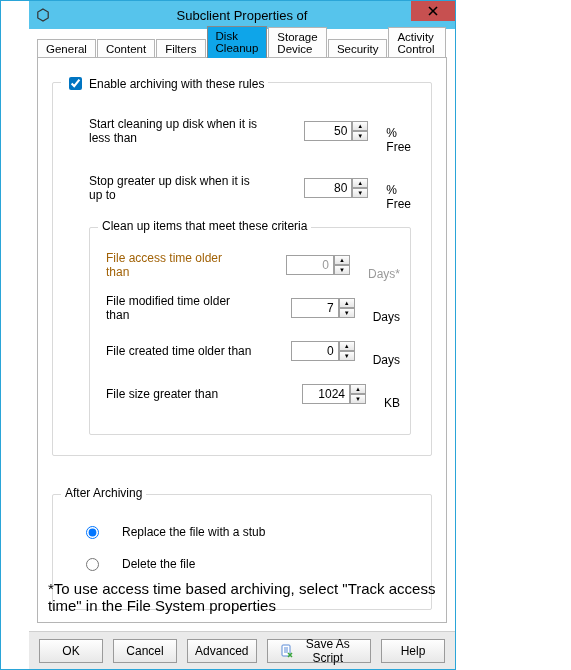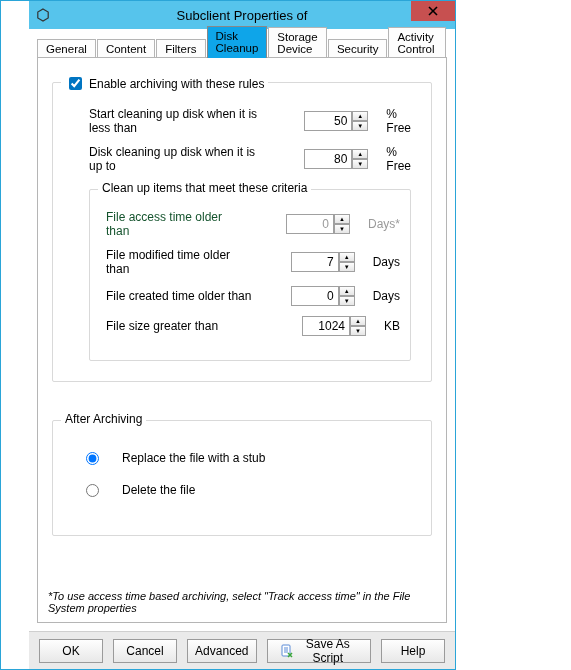--- a/index.html
+++ b/index.html
@@ -162,6 +162,7 @@
   }
   .unit {
     margin-left: 10px;
+    margin-top: 19px;
   }
   .subgroup {
     border: 1px solid #d9d9d9;

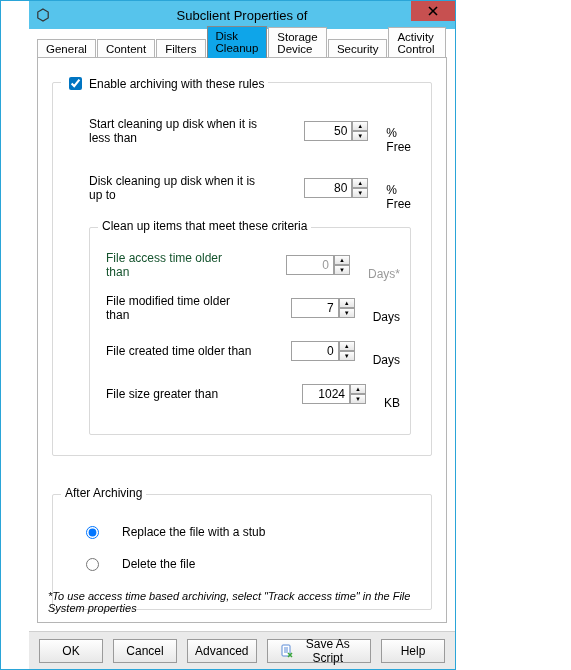--- a/index.html
+++ b/index.html
@@ -291,7 +291,7 @@
         </div>
 
         <div class="row">
-          <span class="row-label">Disk cleaning up disk when it is up to</span>
+          <span class="row-label">Stop greater up disk when it is up to</span>
           <div class="spinner">
             <input type="text" value="80" style="">
             <div class="spinbtns">

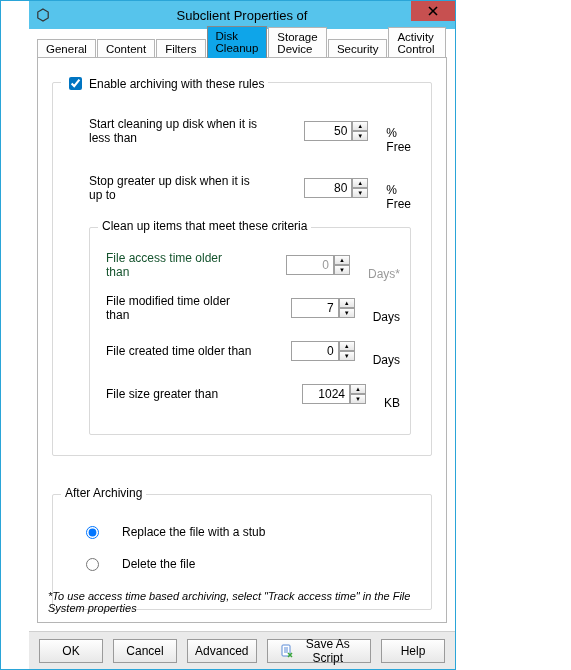--- a/index.html
+++ b/index.html
@@ -125,7 +125,7 @@
   .row-label {
     width: 210px;
   }
-  .row-label.disabled { color: #14532d; }
+  .row-label.disabled { color: #a16207; }
   .spinner {
     display: flex;
     width: 66px;

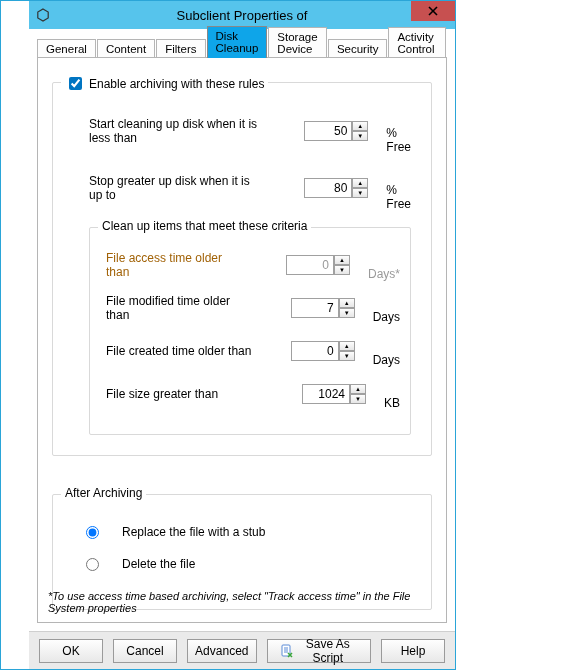--- a/index.html
+++ b/index.html
@@ -208,8 +208,7 @@
     position: absolute;
     bottom: 8px;
     left: 10px;
-    font-size: 11px;
-    font-style: italic;
+    font-size: 15px;
   }
   .button-bar {
     height: 38px;

